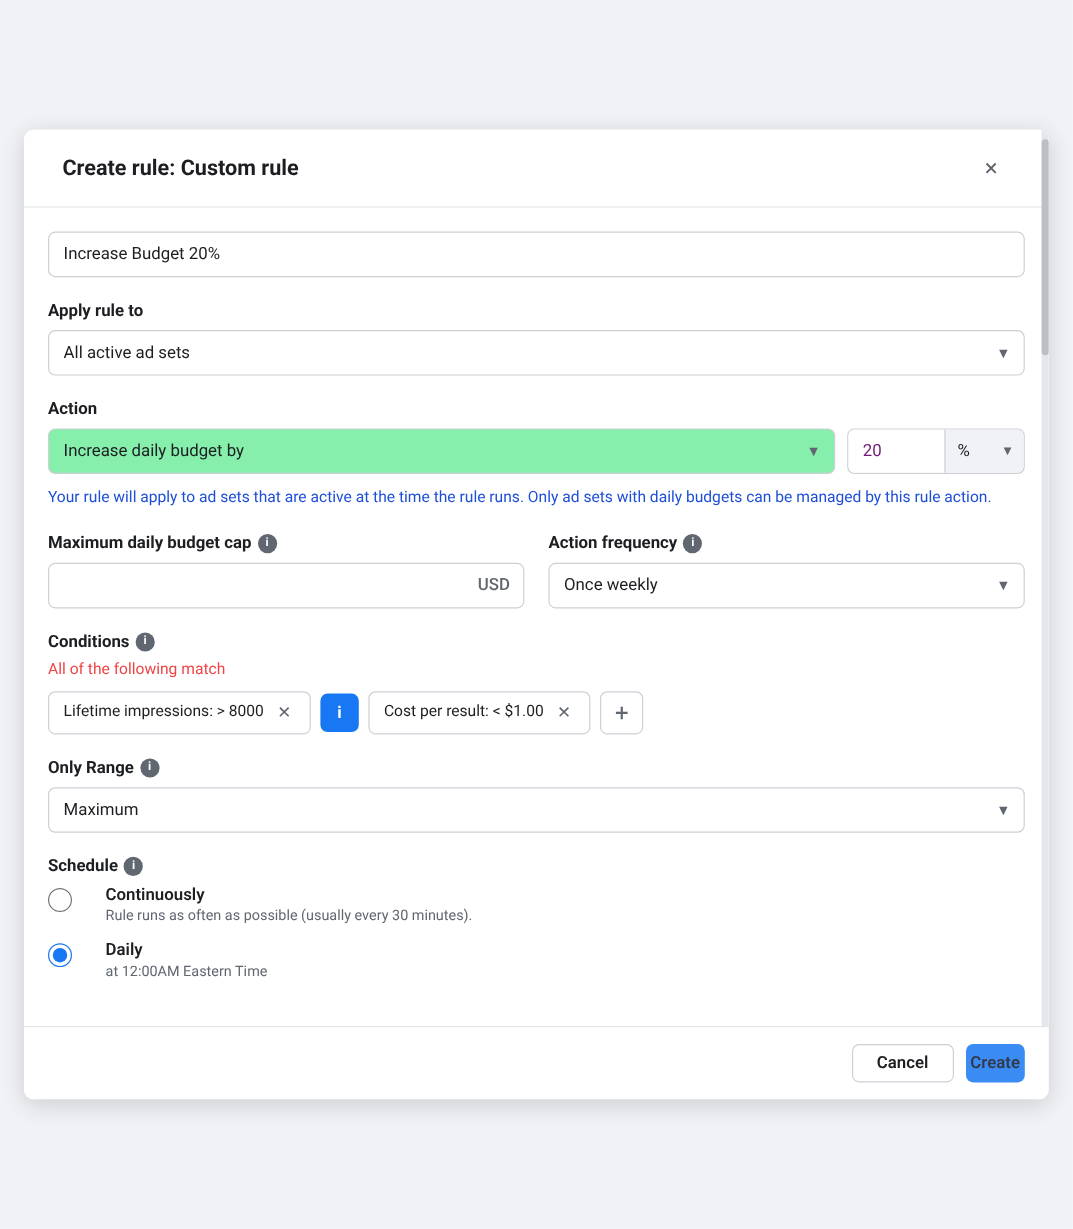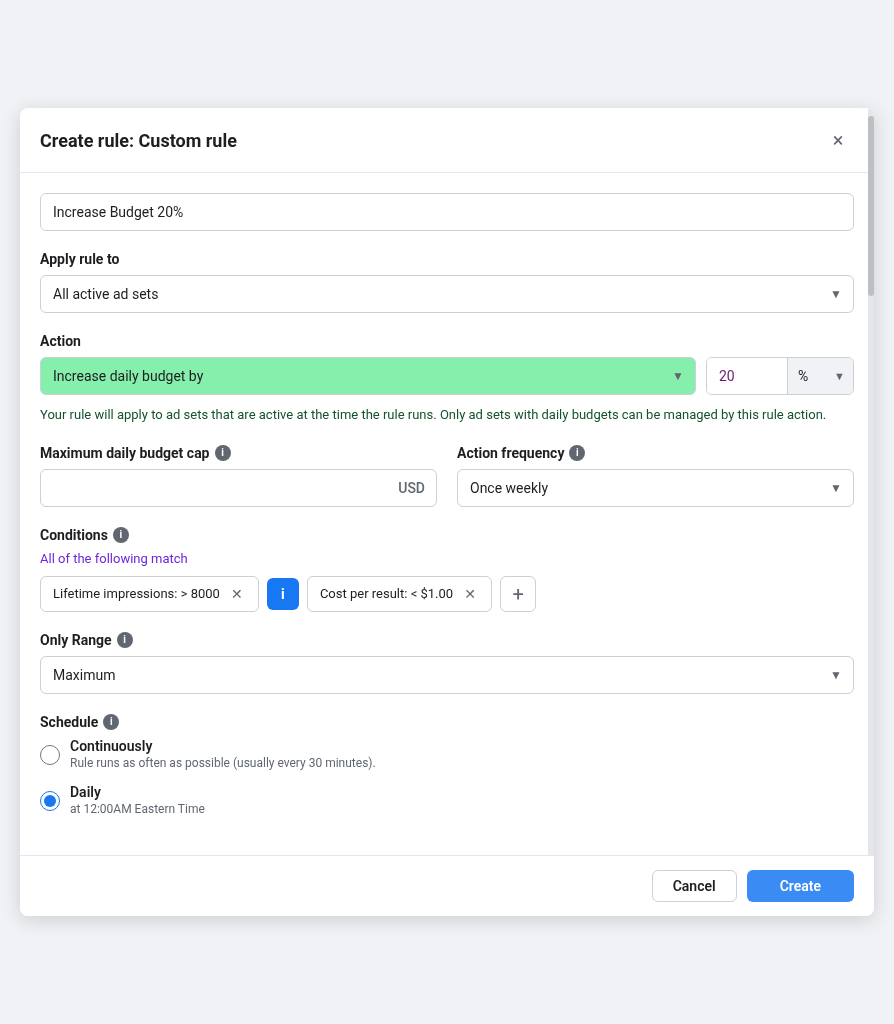--- a/index.html
+++ b/index.html
@@ -32,7 +32,7 @@
       display: flex;
       justify-content: space-between;
       align-items: center;
-      padding: 16px 20px;
+      padding: 16px 32px;
       border-bottom: 1px solid #e4e6eb;
     }
 

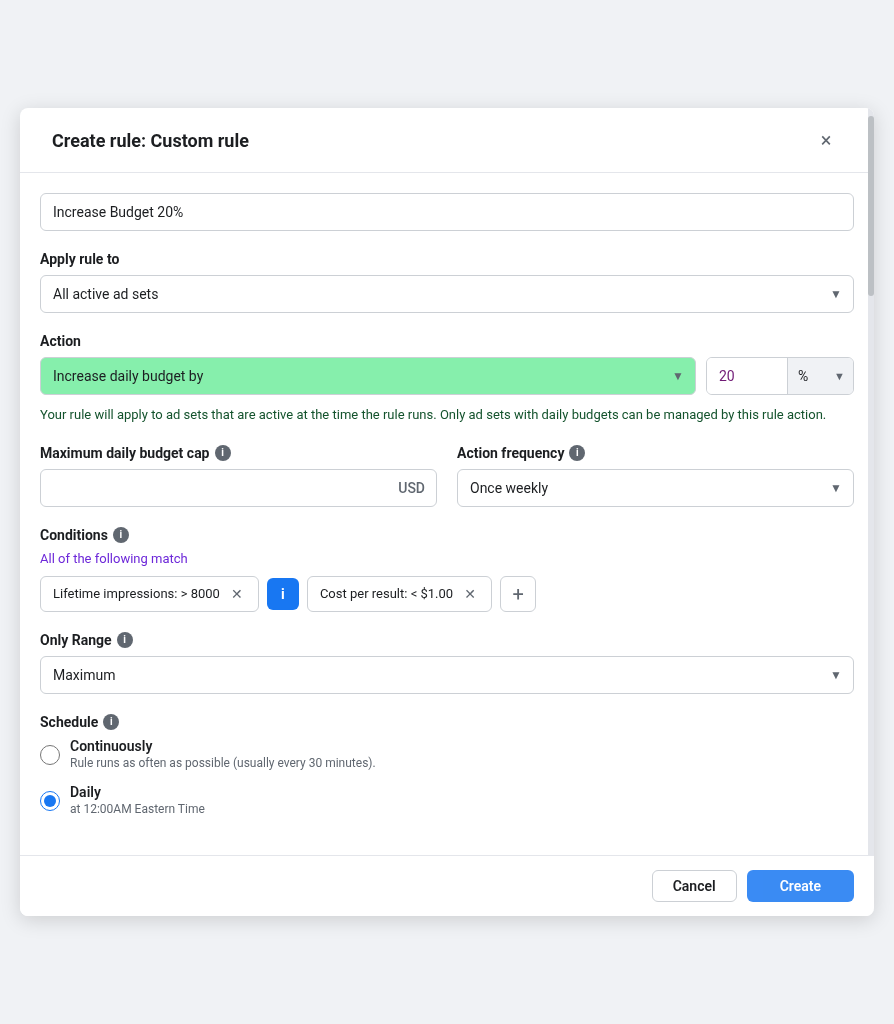--- a/index.html
+++ b/index.html
@@ -200,7 +200,7 @@
 
     .info-text {
       font-size: 13px;
-      color: #14532d;
+      color: #1d4ed8;
       line-height: 1.5;
       margin-top: 10px;
     }

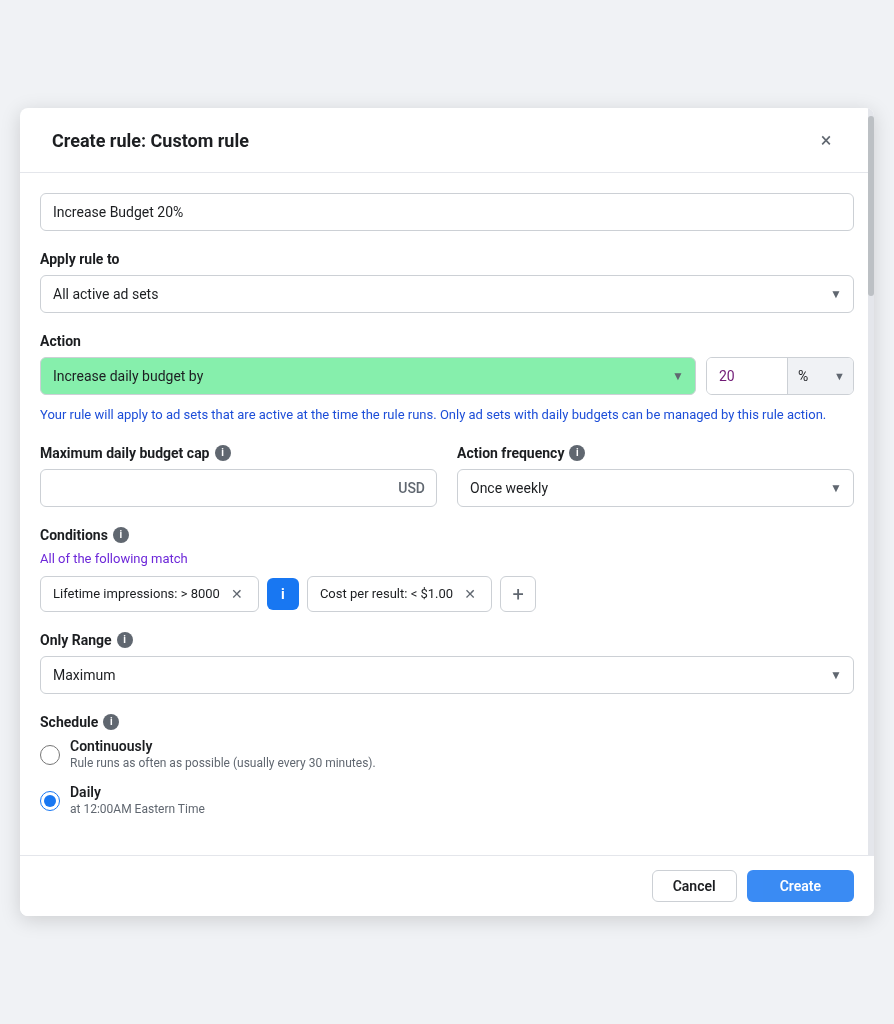--- a/index.html
+++ b/index.html
@@ -241,7 +241,7 @@
 
     .conditions-subtitle {
       font-size: 13px;
-      color: #6d28d9;
+      color: #ef4444;
       margin-bottom: 10px;
     }
 

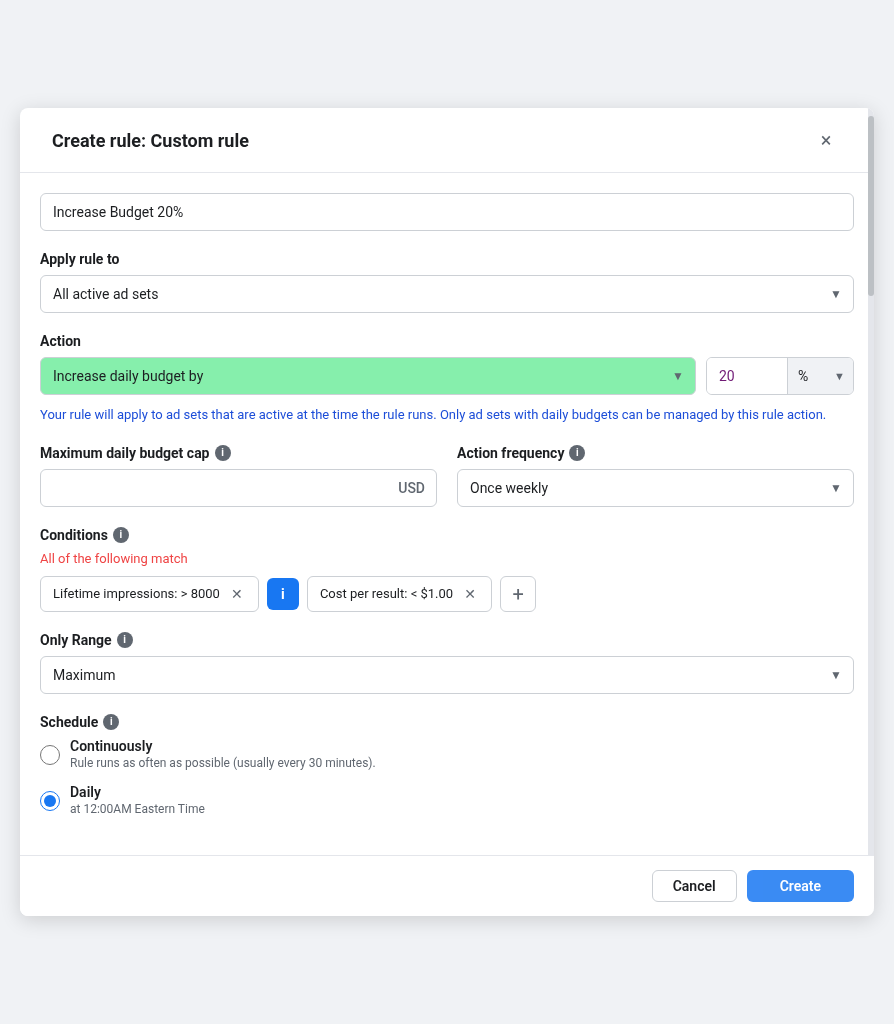--- a/index.html
+++ b/index.html
@@ -315,8 +315,8 @@
 
     .radio-option {
       display: flex;
-      align-items: center;
-      gap: 10px;
+      align-items: flex-start;
+      gap: 28px;
       cursor: pointer;
     }
 

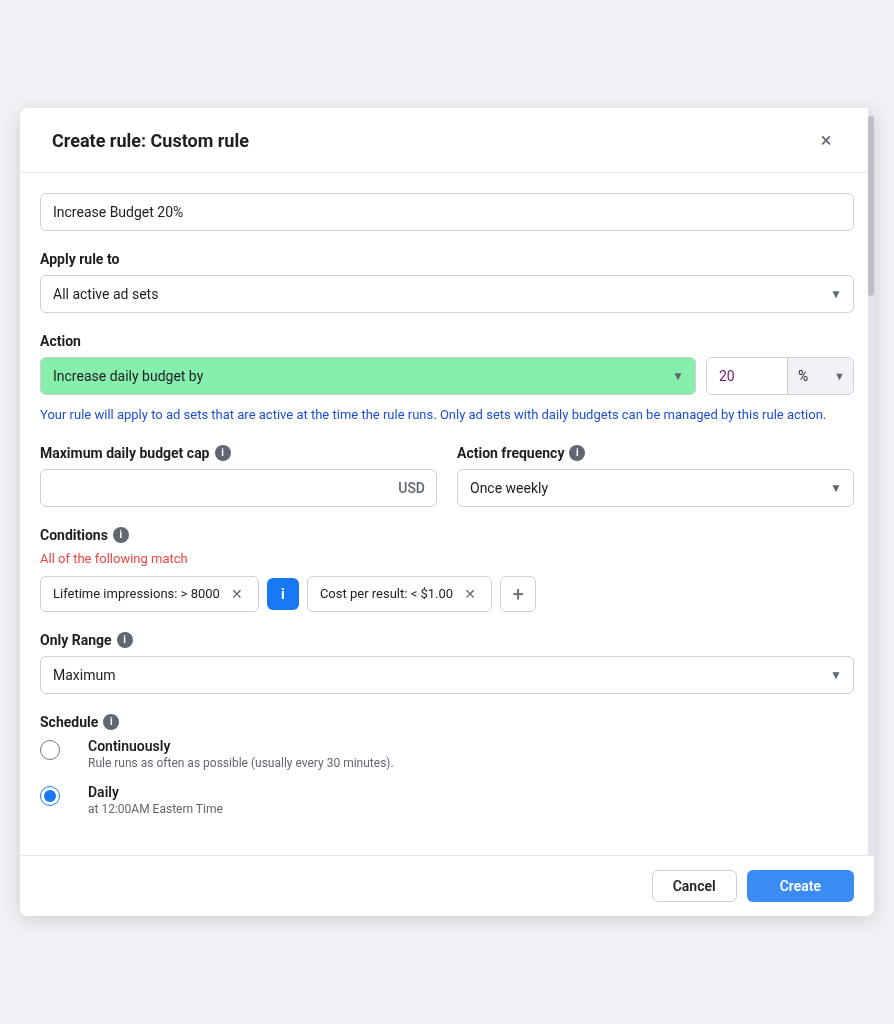--- a/index.html
+++ b/index.html
@@ -371,13 +371,13 @@
     }
 
     .btn-create {
-      padding: 8px 33px;
+      padding: 8px 4px;
       border: none;
       border-radius: 6px;
       background: #1877f2;
       font-size: 14px;
       font-weight: 600;
-      color: #ffffff;
+      color: #0f172a;
       cursor: pointer;
       opacity: 0.85;
     }

